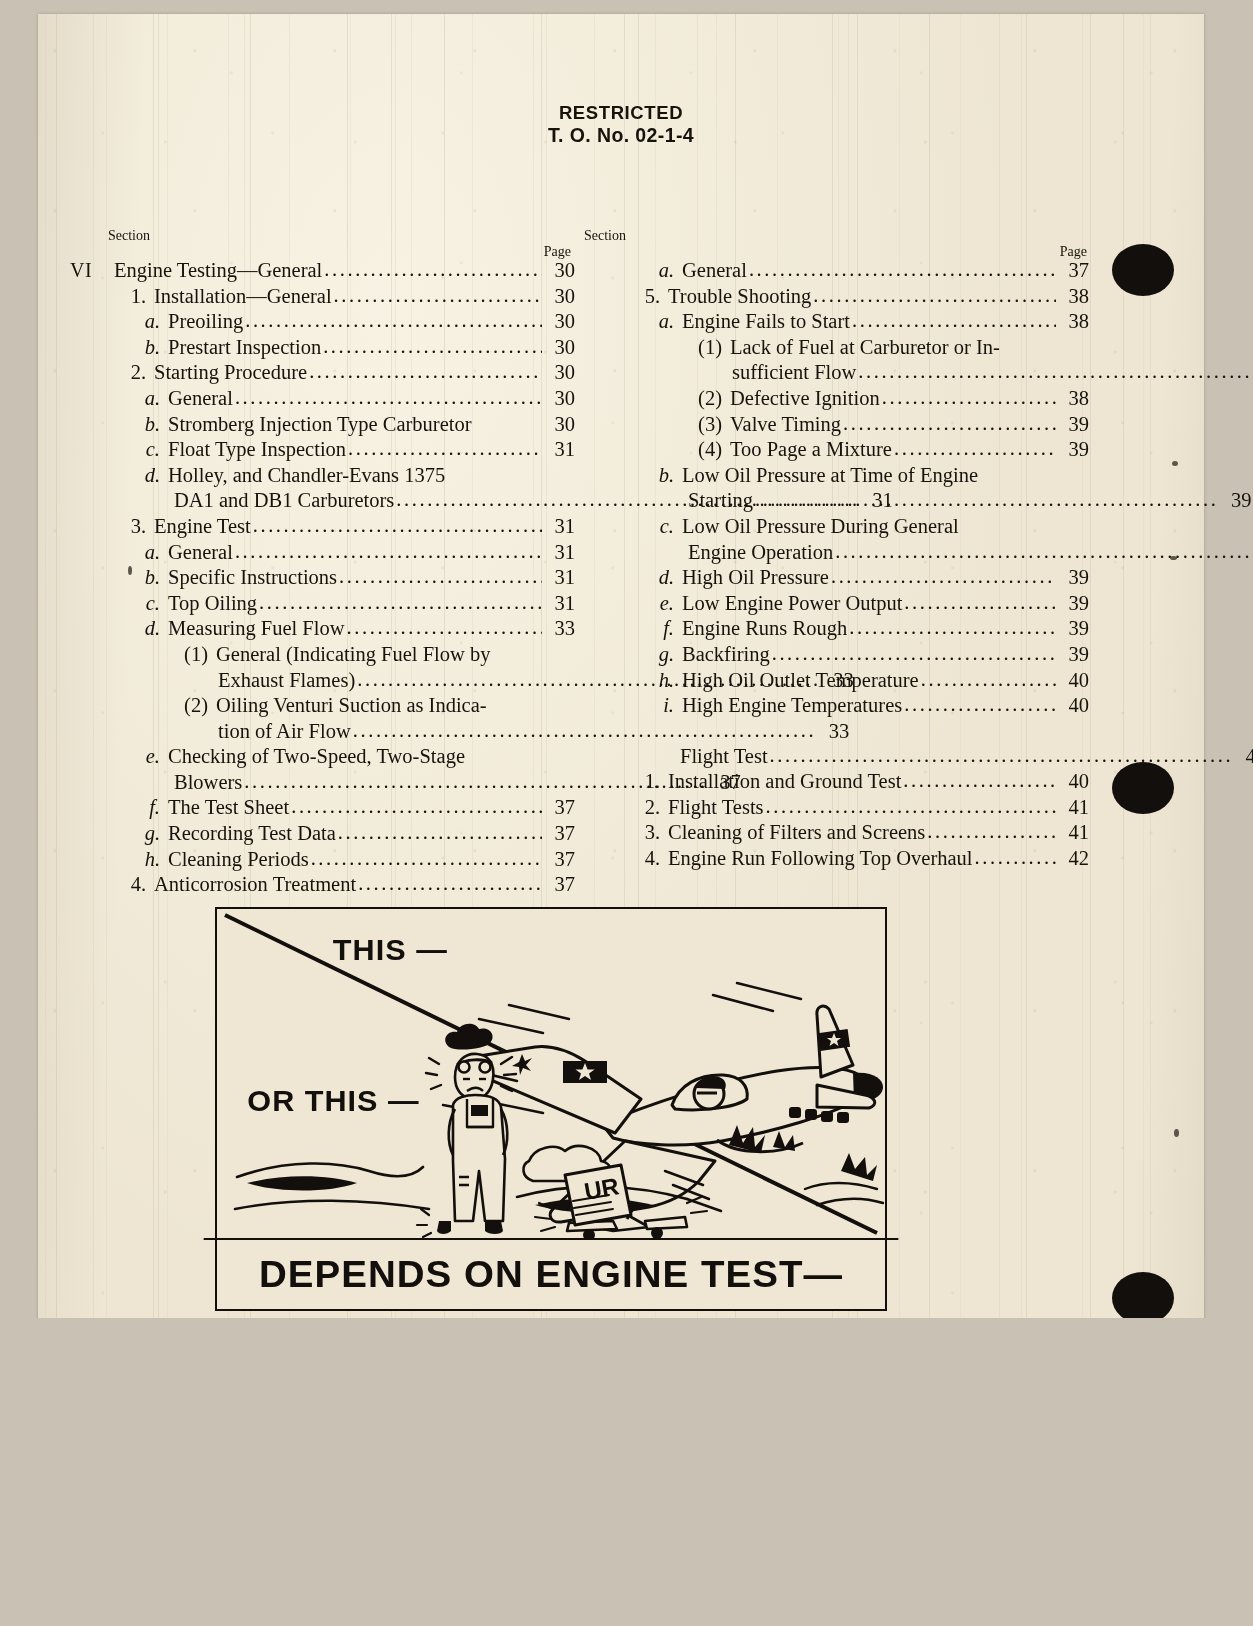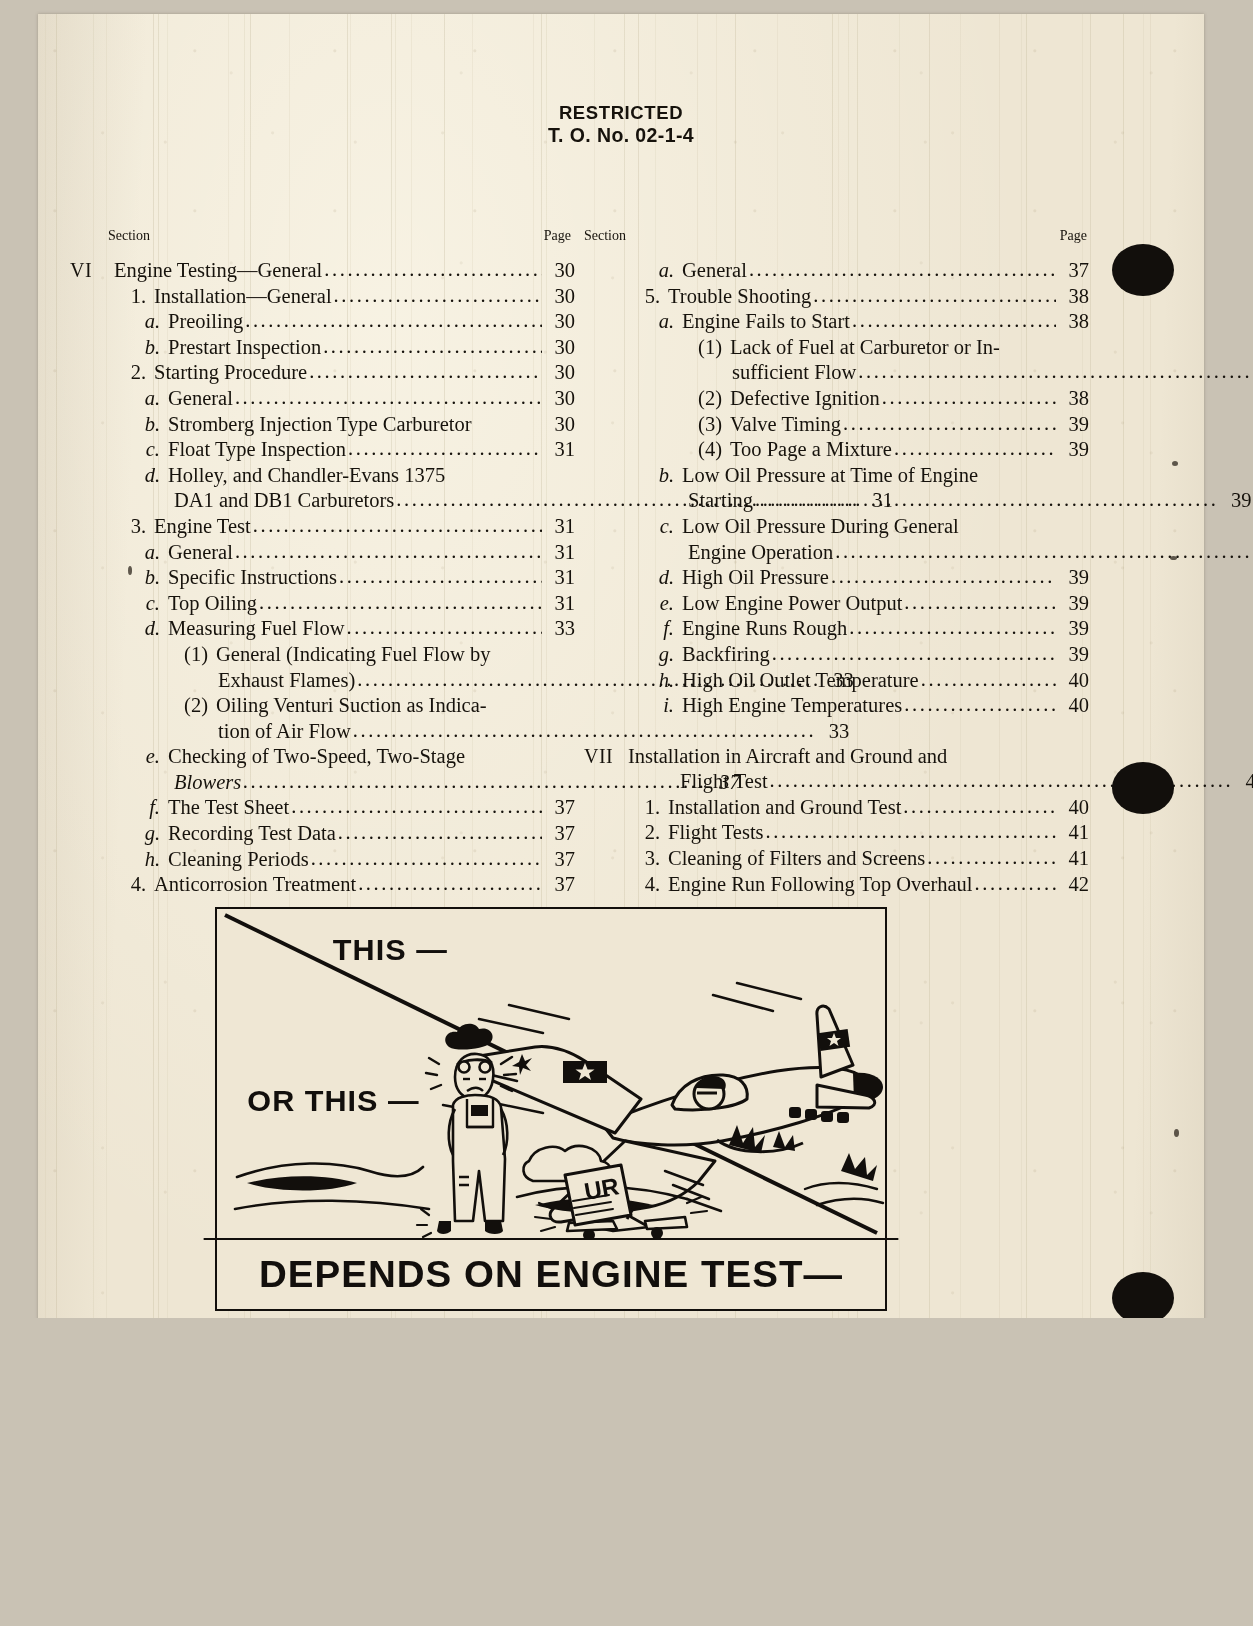--- a/index.html
+++ b/index.html
@@ -67,7 +67,7 @@
 
   .colhead { position:relative; height:30px; font-size:14px; }
   .colhead .sec  { position:absolute; left:0;  top:0; }
-  .colhead .pg   { position:absolute; right:0; top:0; }
+  .colhead .pg   { position:absolute; right:0; top:16px; }
   #col-left .colhead .sec { left:38px; }
   #col-left .colhead .pg  { right:4px; }
   #col-right .colhead .sec{ left:0; }

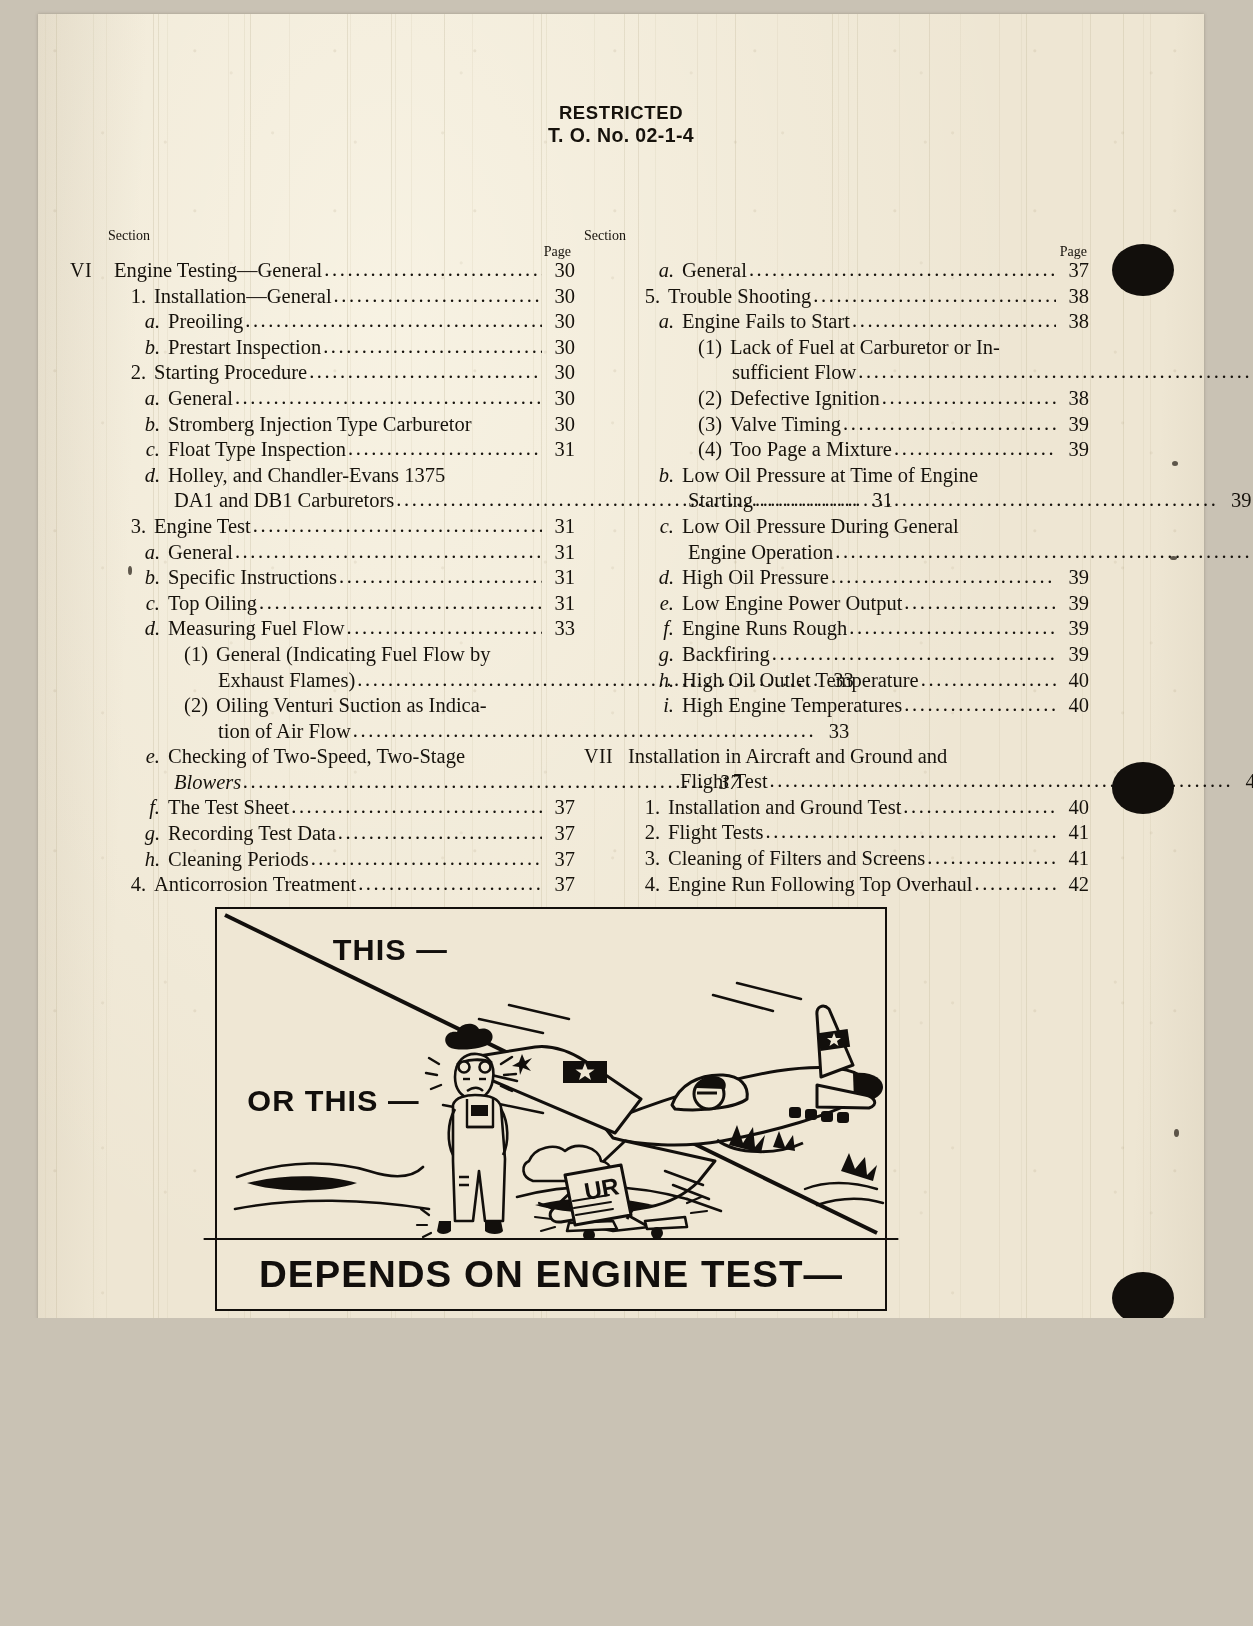--- a/index.html
+++ b/index.html
@@ -530,11 +530,6 @@
             </li>
             <li class="spacer-row"></li>
             <li>
-              <div class="row lvl-sec">
-                <span class="rom">VII</span>
-                <span class="lbl">Installation  in  Aircraft  and  Ground  and</span>
-                <span class="gap"></span>
-              </div>
               <div class="cont">
                 <span class="sp-sec"></span>
                 <span style="flex: 1 1 auto; display: flex; align-items: baseline;">

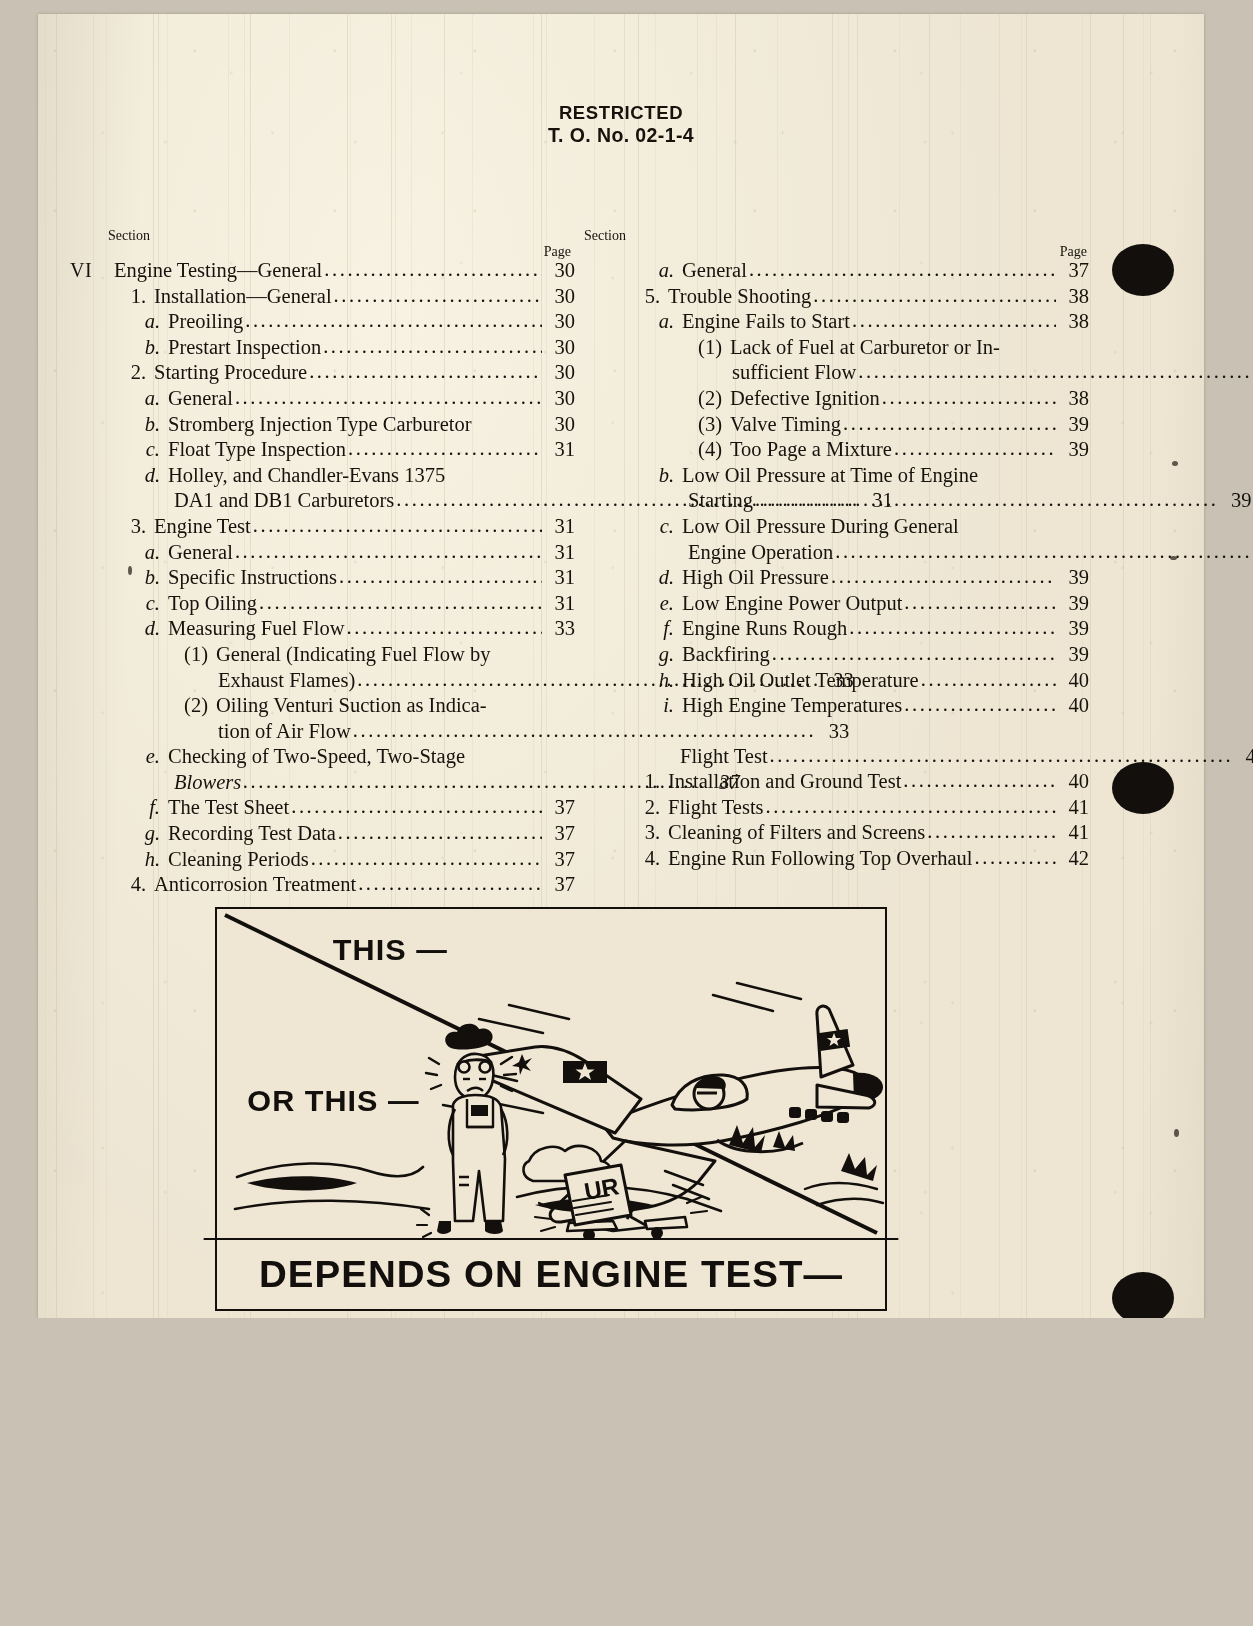--- a/index.html
+++ b/index.html
@@ -322,7 +322,7 @@
               </div>
               <div class="cont">
                 <span class="sp-2"></span>
-                <span style="flex: 1 1 auto; display: flex; align-items: baseline; font-style: italic;">
+                <span style="flex: 1 1 auto; display: flex; align-items: baseline;">
                   <span class="lbl">Blowers</span>
                   <span class="dots">............................................................</span>
                   <span class="pg">37</span>

